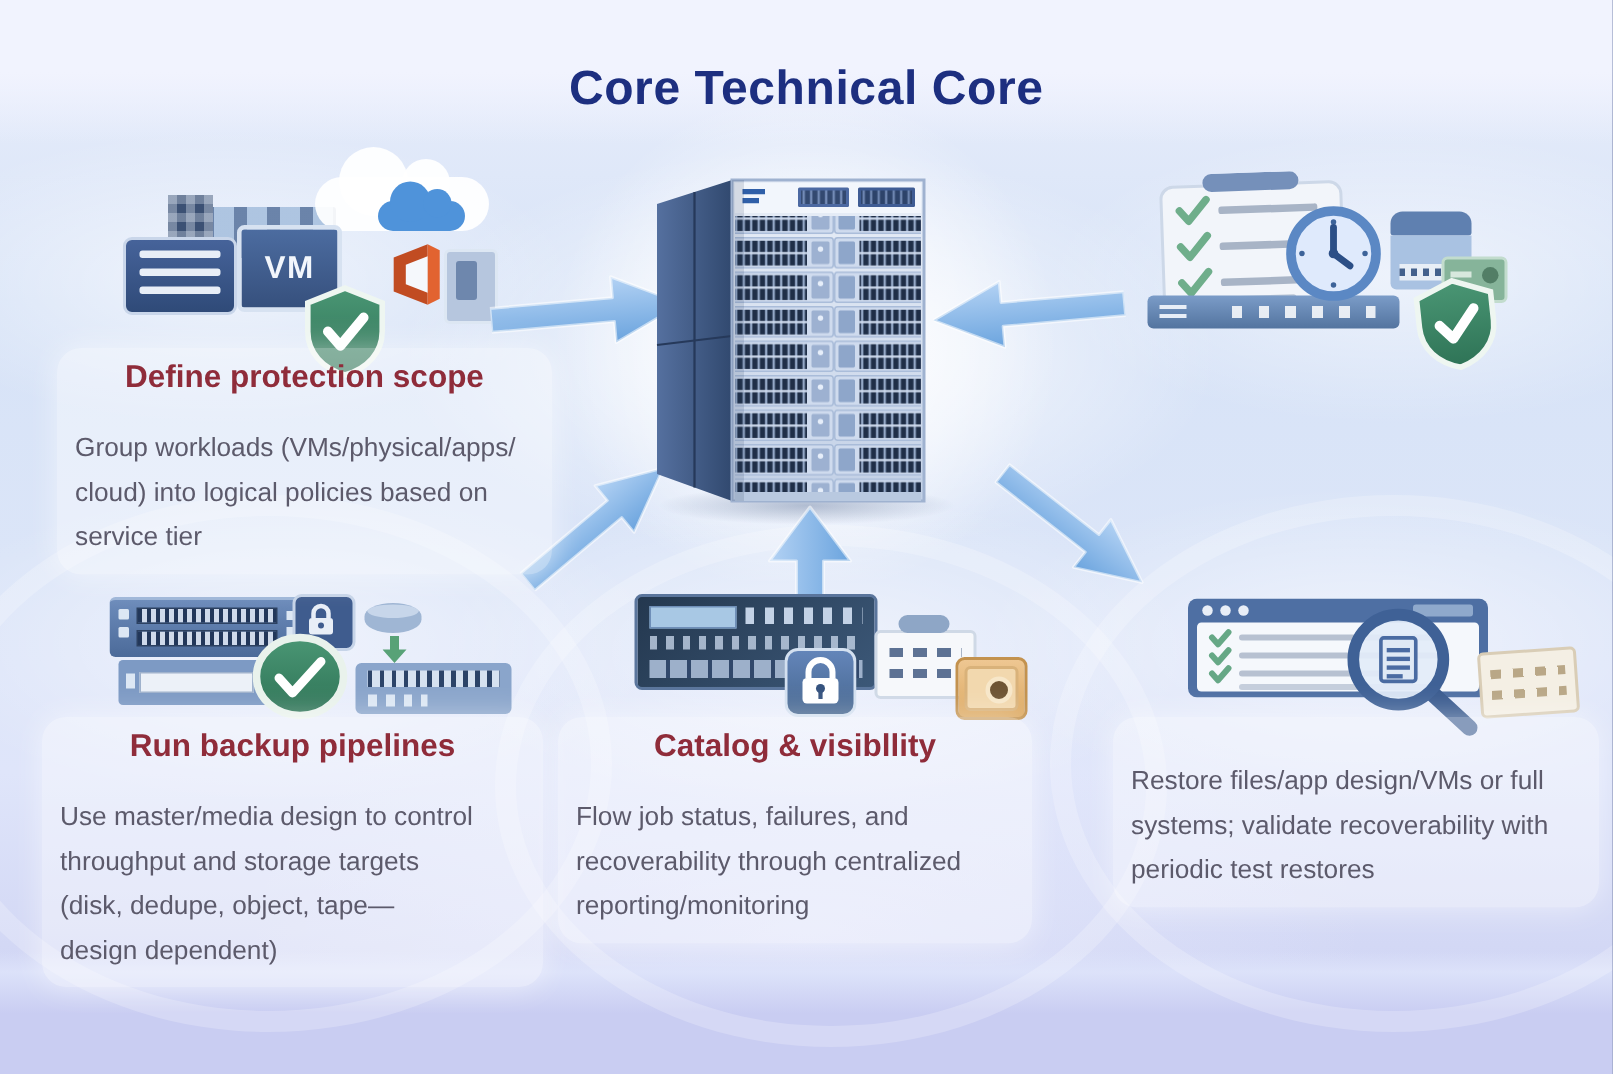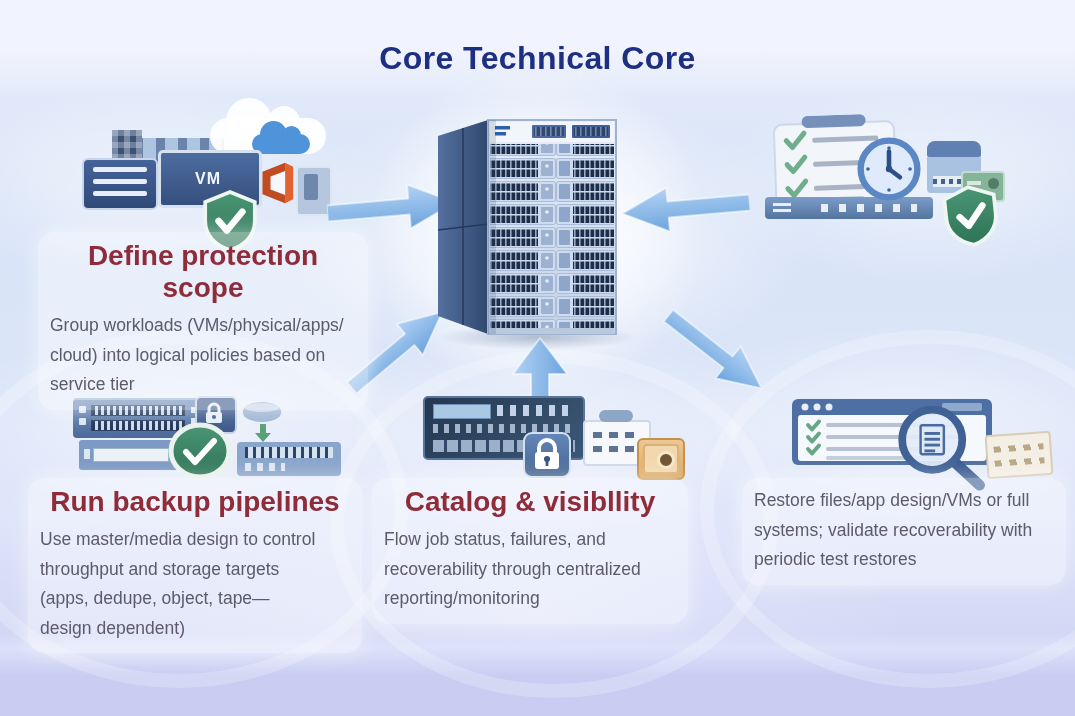--- a/index.html
+++ b/index.html
@@ -32,8 +32,8 @@
   .panel-lines i{display:block;height:5px;margin:7px 9px 0;background:#e8eef7;border-radius:2px;}
   .vm-box{left:98px;top:40px;width:64px;height:52px;border-radius:5px;z-index:3;
     background:linear-gradient(180deg,#4c6ca0,#36507d);border:3px solid #d7e2f1;
-    display:flex;align-items:center;justify-content:flex-start;color:#f2f6fc;
-    font-size:16px;font-weight:700;letter-spacing:1px;padding-left:34px;}
+    display:flex;align-items:center;justify-content:center;color:#f2f6fc;
+    font-size:21px;font-weight:700;letter-spacing:1px;}
   .building{left:52px;top:28px;width:112px;height:34px;z-index:1;border-radius:2px;
     background:repeating-linear-gradient(90deg,rgba(47,74,120,.5) 0 9px,rgba(175,198,226,.85) 9px 22px),#a7bedc;}
   .building::before{content:"";position:absolute;left:0;top:-8px;width:30px;height:42px;background:#3c5174;

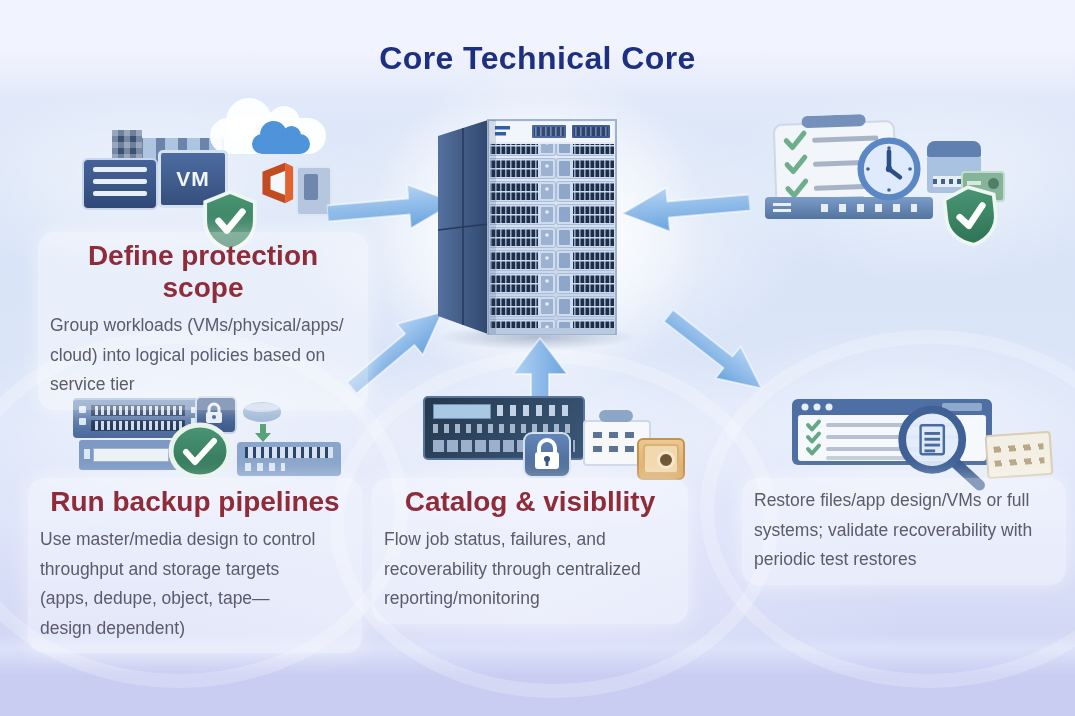--- a/index.html
+++ b/index.html
@@ -109,7 +109,7 @@
   
   .text-block{position:absolute;z-index:6;background:rgba(255,255,255,.4);border-radius:16px;
     padding:8px 12px 10px;box-shadow:0 0 20px rgba(255,255,255,.5);}
-  .sec-head{text-align:center;font-size:28px;font-weight:700;color:#8f2c3a;margin:0 0 7px;}
+  .sec-head{text-align:center;font-size:21px;font-weight:700;color:#8f2c3a;margin:0 0 7px;}
   .sec-body{font-size:17.5px;line-height:29.5px;color:#5c5a6b;white-space:pre-line;}
 
   .server-shadow{position:absolute;left:438px;top:324px;width:200px;height:26px;

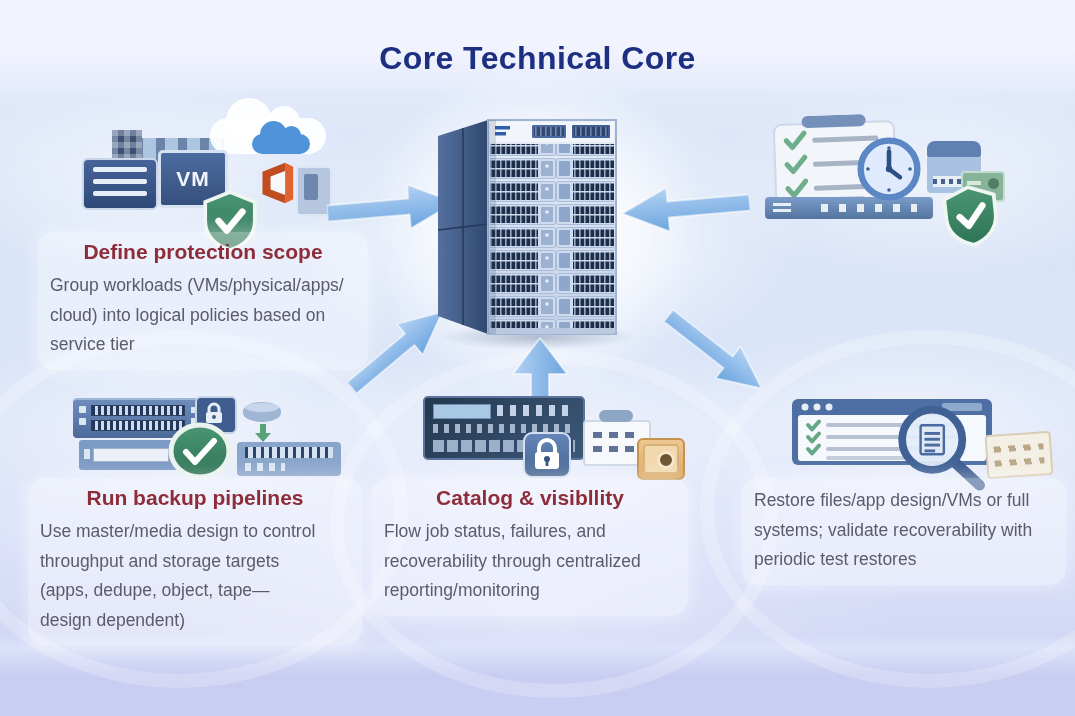--- a/index.html
+++ b/index.html
@@ -110,7 +110,7 @@
   .text-block{position:absolute;z-index:6;background:rgba(255,255,255,.4);border-radius:16px;
     padding:8px 12px 10px;box-shadow:0 0 20px rgba(255,255,255,.5);}
   .sec-head{text-align:center;font-size:21px;font-weight:700;color:#8f2c3a;margin:0 0 7px;}
-  .sec-body{font-size:17.5px;line-height:29.5px;color:#5c5a6b;white-space:pre-line;}
+  .sec-body{font-size:17.5px;line-height:29.5px;color:#5c5a6b;white-space:pre-line;margin-top:20px;}
 
   .server-shadow{position:absolute;left:438px;top:324px;width:200px;height:26px;
     background:radial-gradient(ellipse,rgba(60,85,130,.35),rgba(60,85,130,0) 70%);}

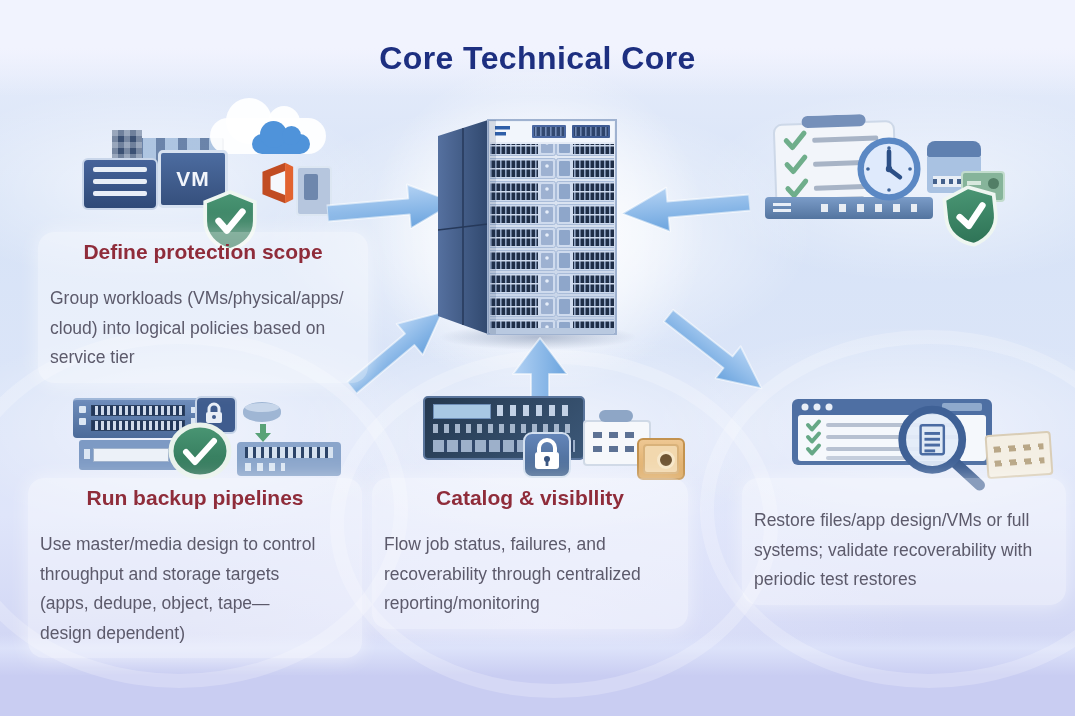--- a/index.html
+++ b/index.html
@@ -391,7 +391,7 @@
     <div class="sec-head">Run backup pipelines</div>
     <div class="sec-body">Use master/media design to control
 throughput and storage targets
-(apps, dedupe, object, tape—
+(disk, dedupe, object, tape—
 design dependent)</div>
   </div>
   <div class="text-block" style="left:372px;top:478px;width:292px;">

